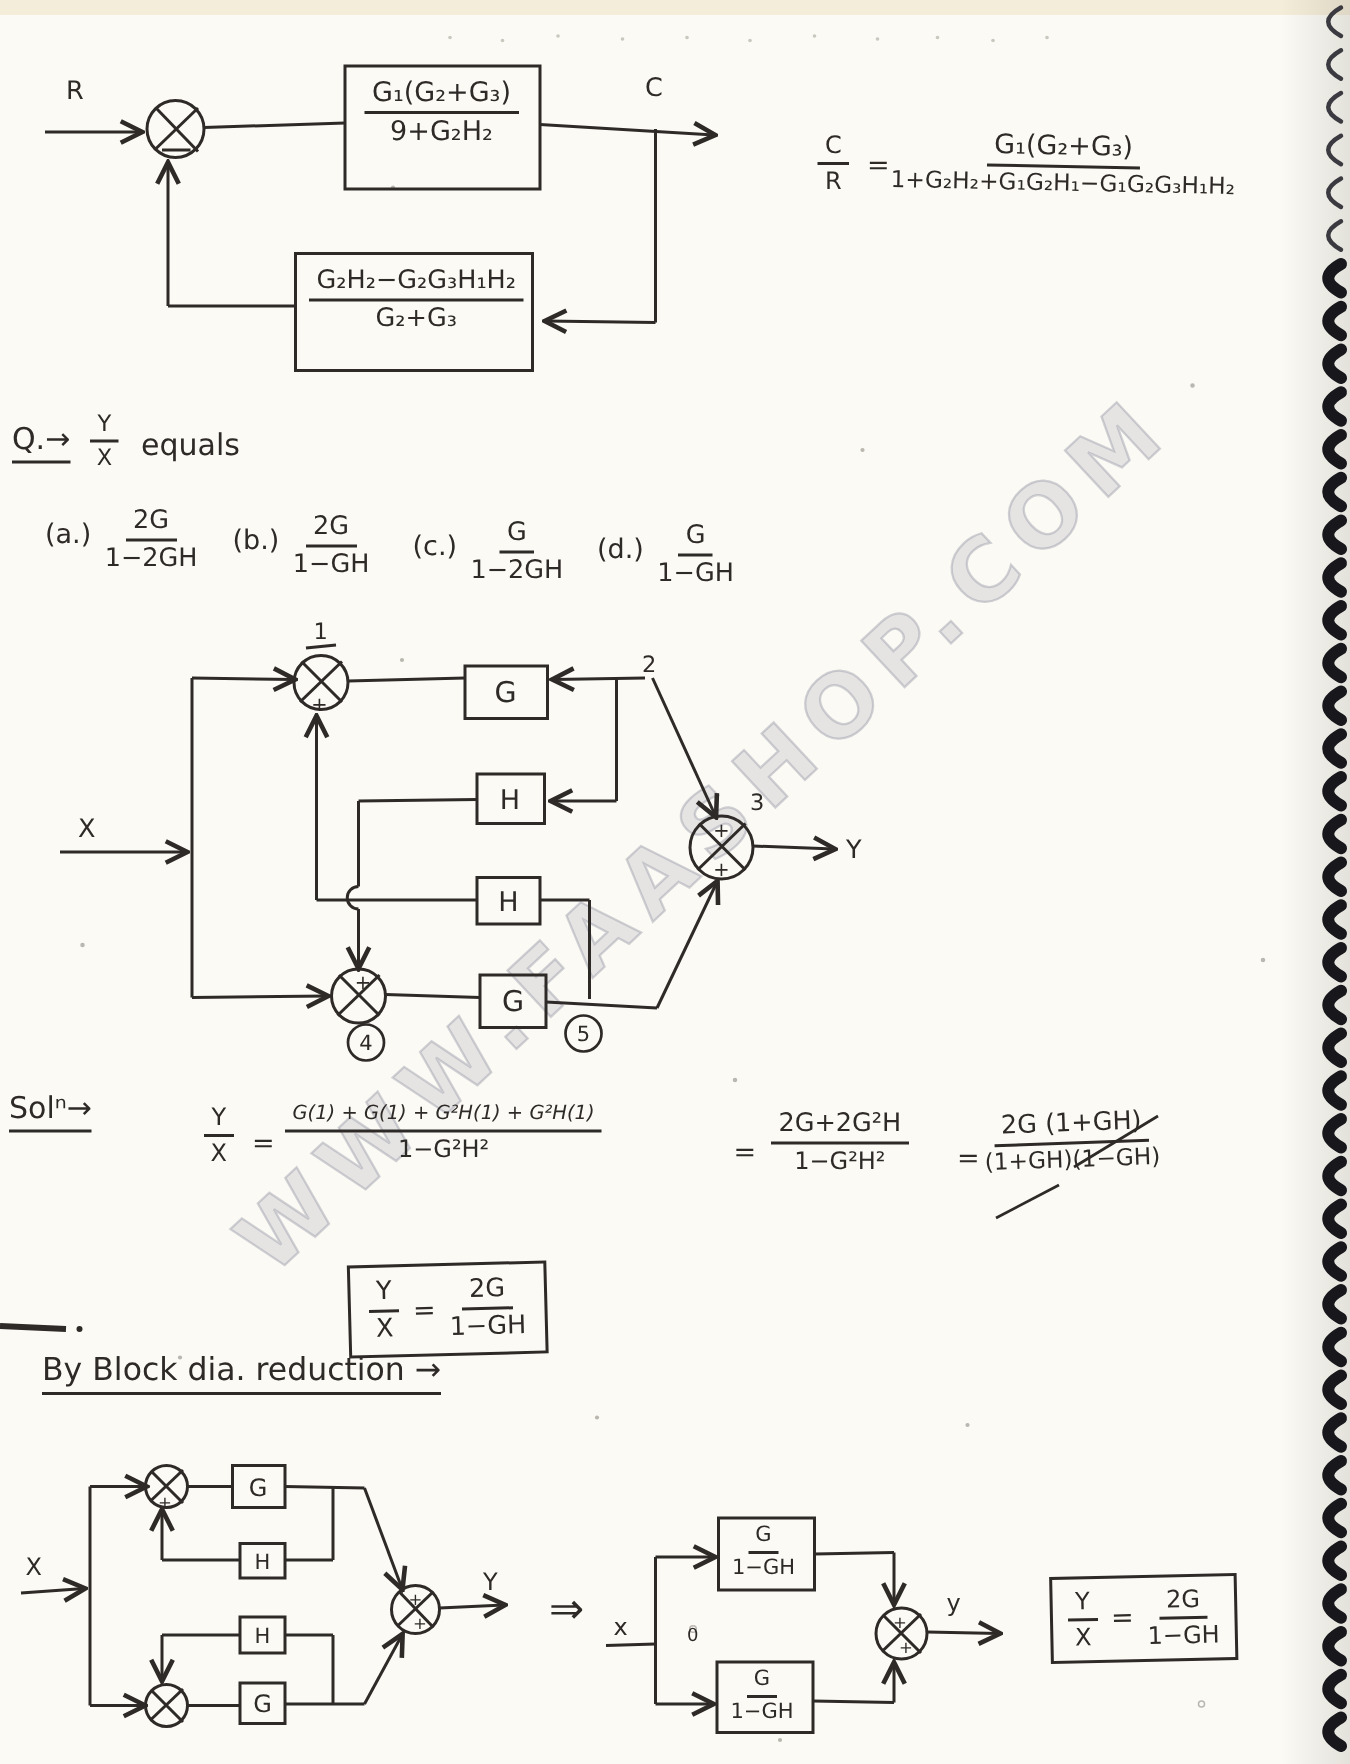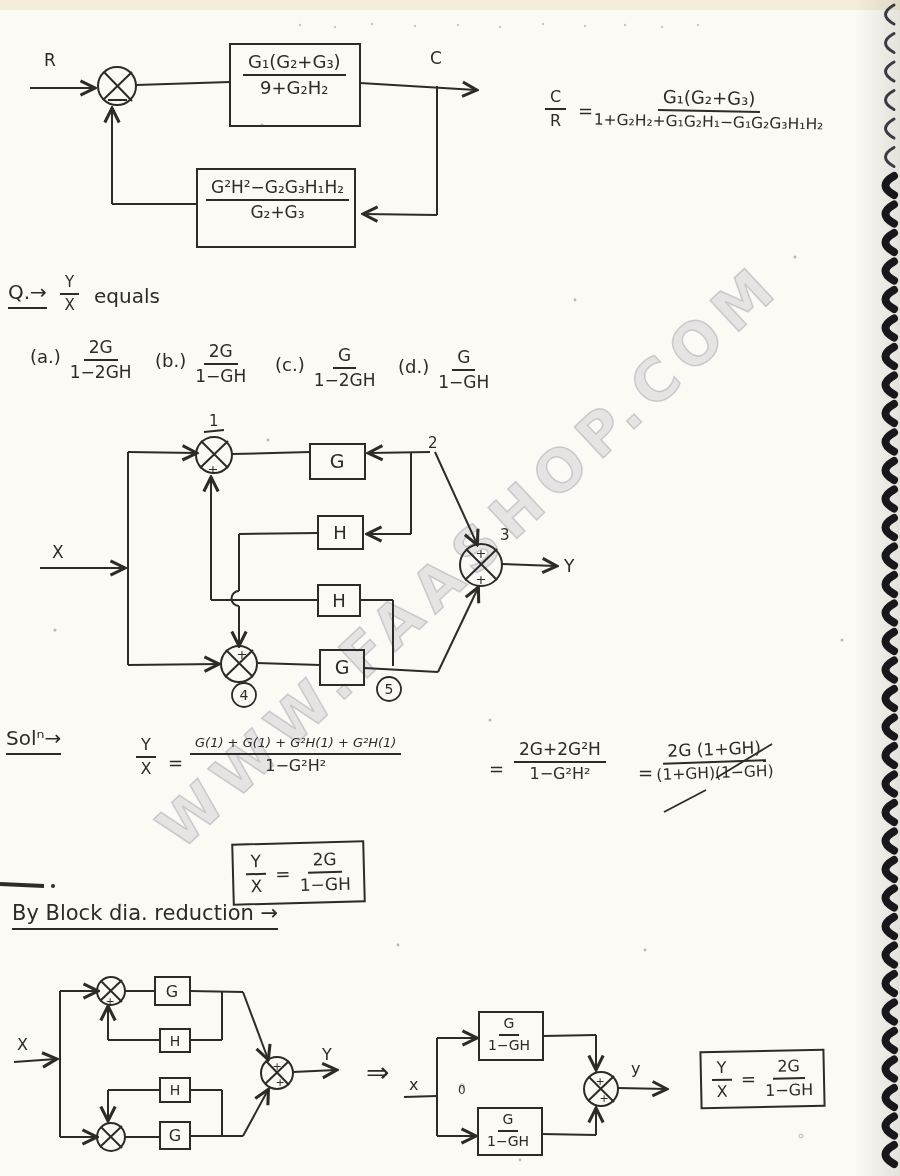--- a/index.html
+++ b/index.html
@@ -308,7 +308,7 @@
     <span class="den">9+G₂H₂</span>
   </div>
   <div class="txt frac" style="left:206px;top:178px;font-size:17px;">
-    <span class="num">G²H²−G₂G₃H₁H₂</span>
+    <span class="num">G₂H₂−G₂G₃H₁H₂</span>
     <span class="den">G₂+G₃</span>
   </div>
 

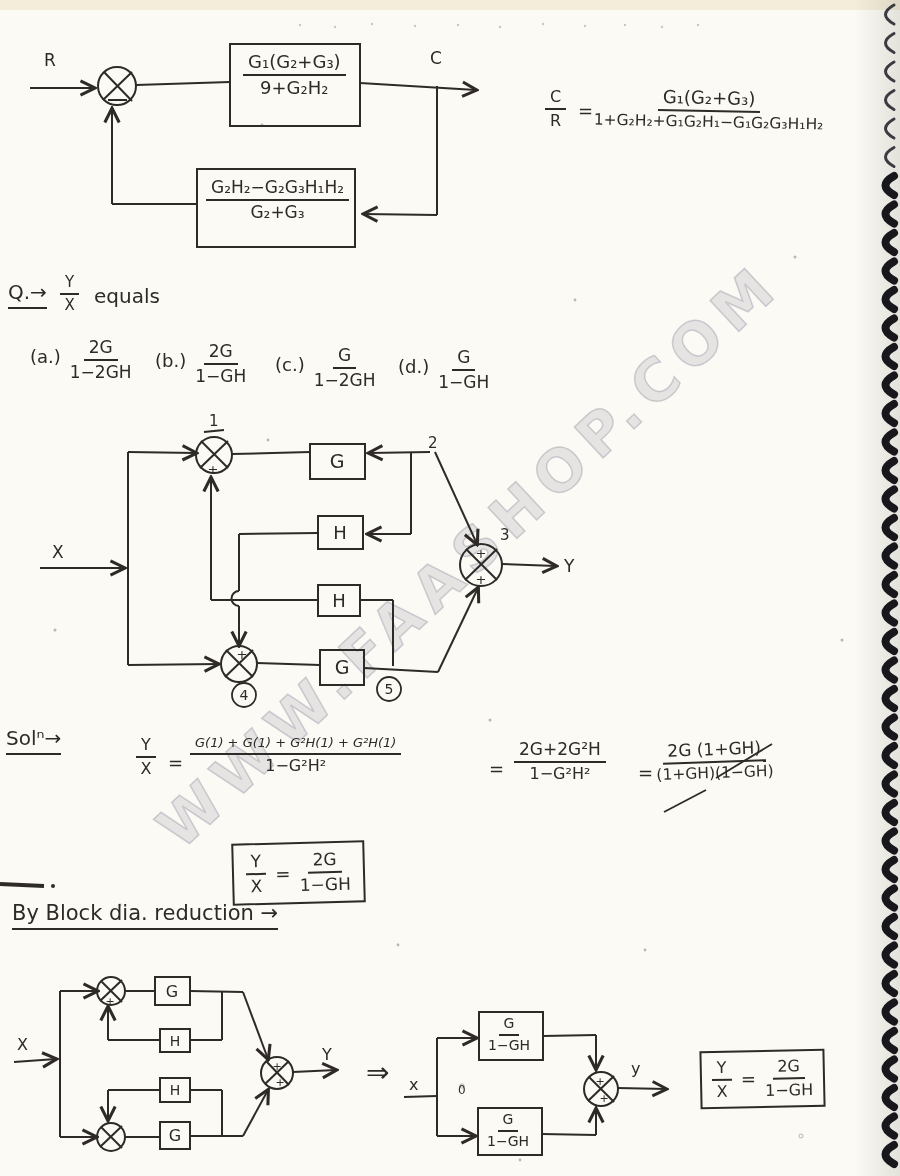--- a/index.html
+++ b/index.html
@@ -391,7 +391,7 @@
     </span>
   </div>
 
-  <div class="txt underlined" style="left:12px;top:901px;font-size:21px;">By Block dia. reduction →</div>
+  <div class="txt underlined" style="left:28px;top:901px;font-size:21px;">By Block dia. reduction →</div>
 
   <div class="txt" style="left:366px;top:1056px;font-size:28px;">⇒</div>
 

